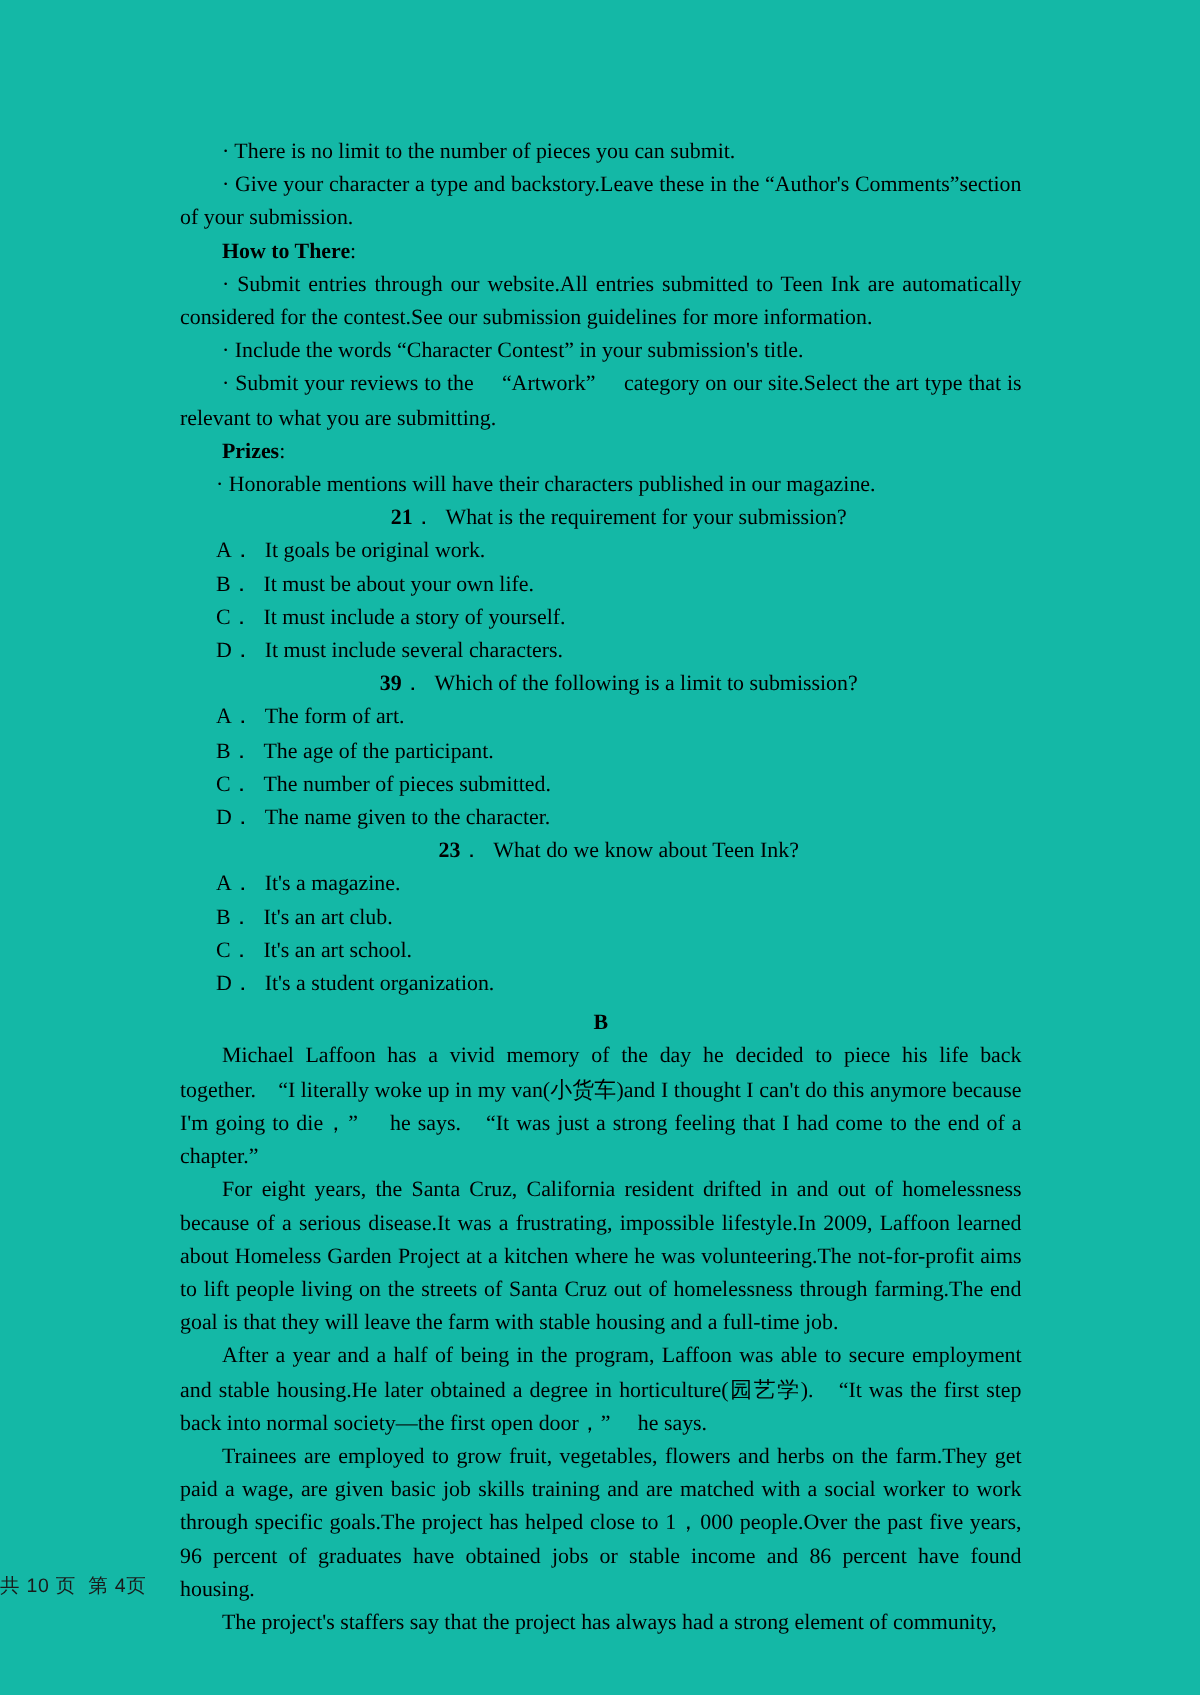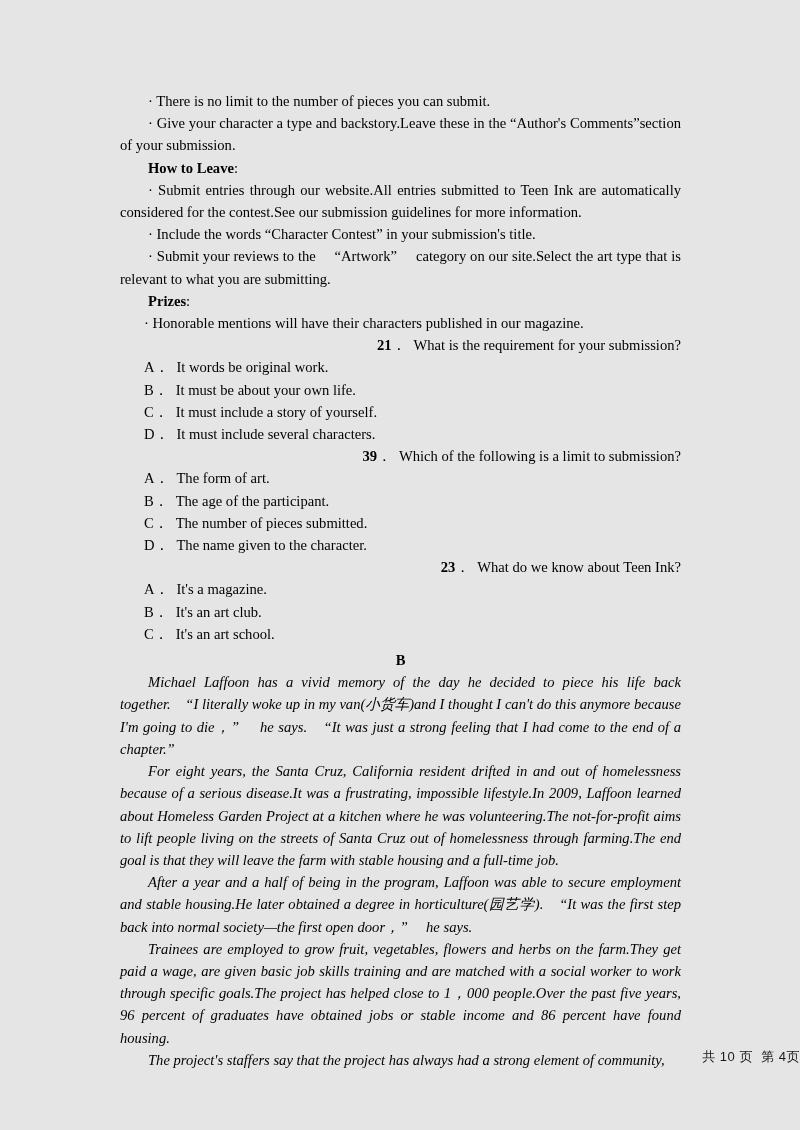--- a/index.html
+++ b/index.html
@@ -21,7 +21,7 @@
     left: 0; top: 0;
     width: 800px;
     height: 1130px;
-    background: #e5e5e5;
+    background: #14b8a6;
   }
 
   

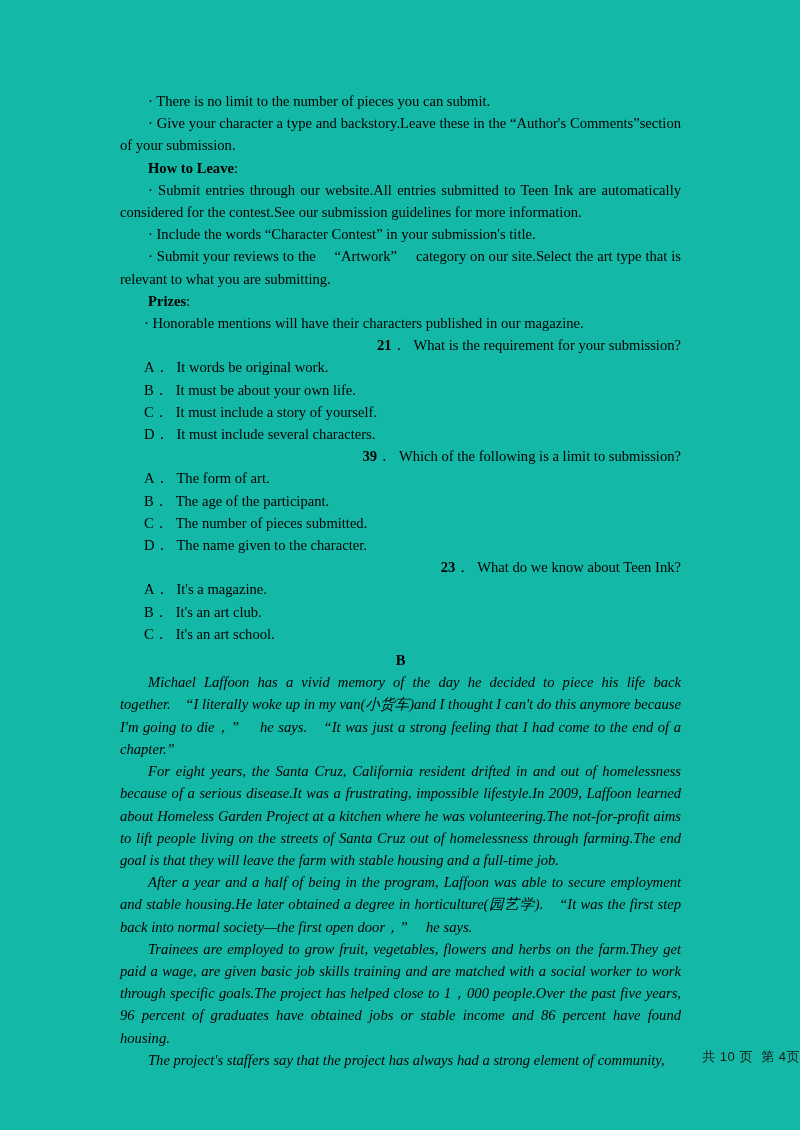--- a/index.html
+++ b/index.html
@@ -122,7 +122,7 @@
 
     <p class="para bullet">· Give your character a type and backstory.Leave these in the “Author's Comments”section of your submission.</p>
 
-    <p class="para heading"><span class="b">How to Leave</span><span>:</span></p>
+    <p class="para heading"><span class="b">How to There</span><span>:</span></p>
 
     <p class="para bullet">· Submit entries through our website.All entries submitted to Teen Ink are automatically considered for the contest.See our submission guidelines for more information.</p>
 

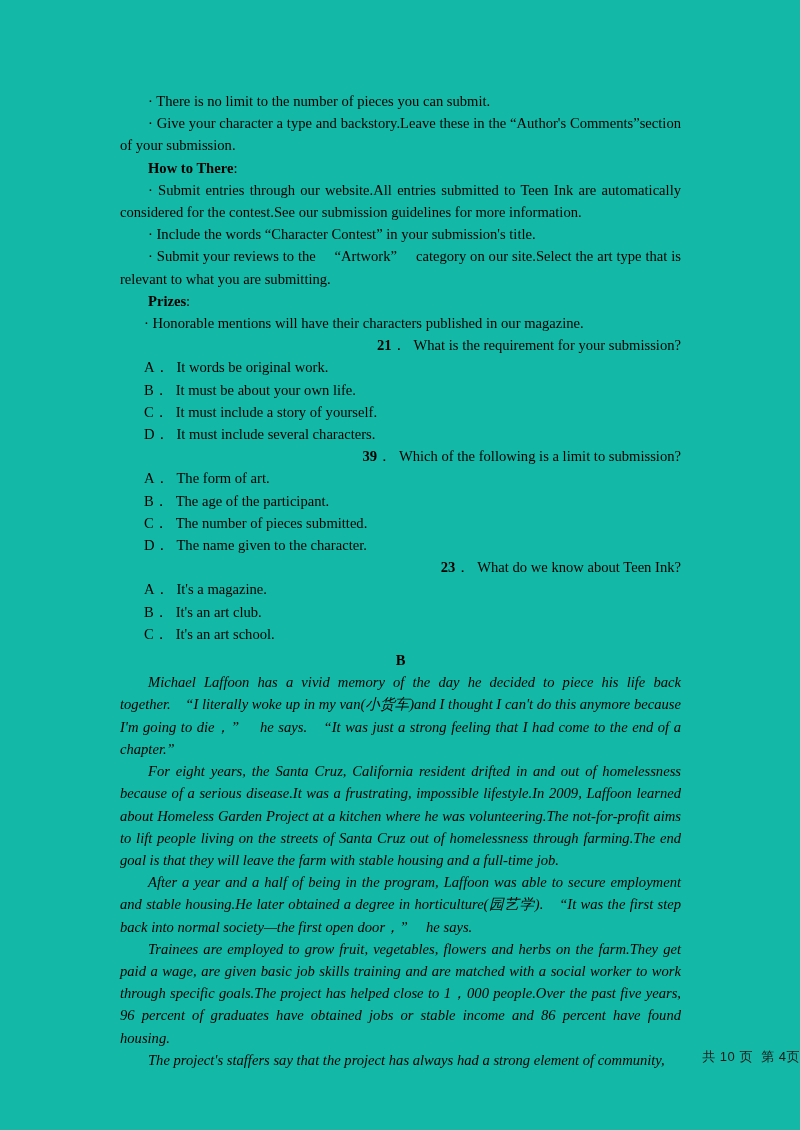--- a/index.html
+++ b/index.html
@@ -67,7 +67,7 @@
   
   p.question {
     text-indent: 24px;
-    text-align: right;
+    text-align: center;
   }
   .qnum {
     font-weight: bold;

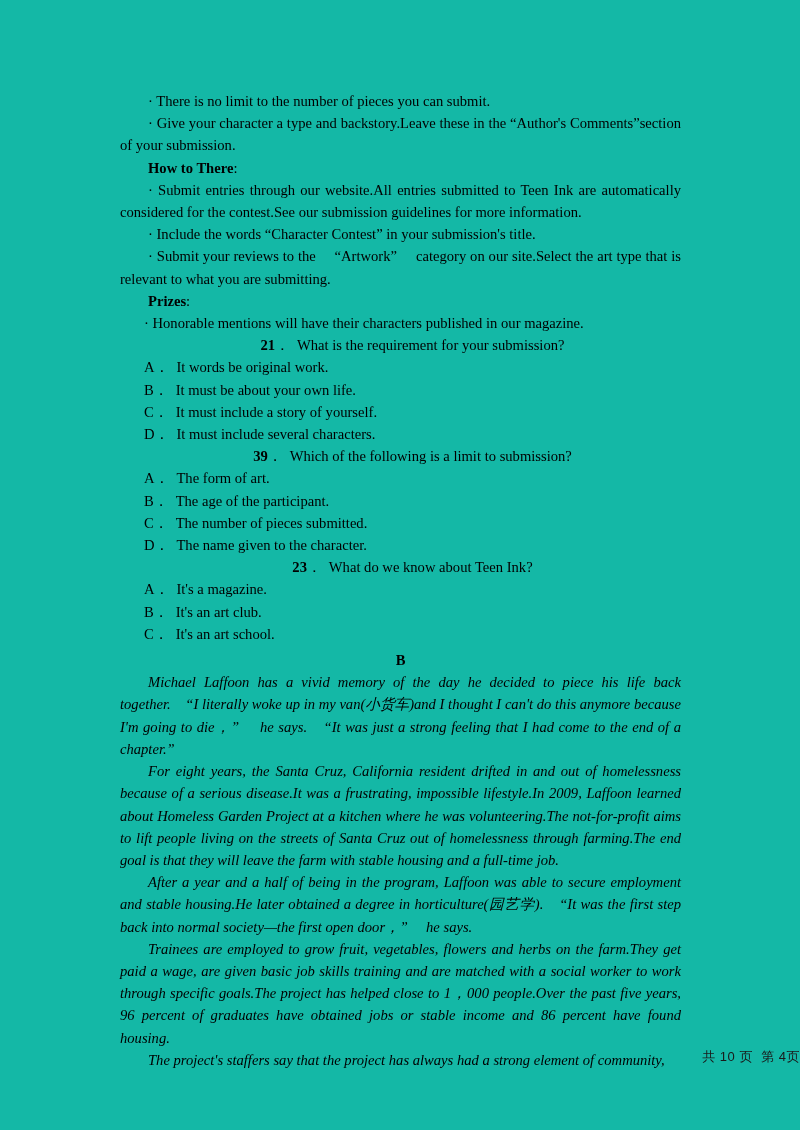--- a/index.html
+++ b/index.html
@@ -137,7 +137,7 @@
 
     <p class="para question"><span class="qnum">21</span><span>．</span>&nbsp;&nbsp;<span>What is the requirement for your submission?</span></p>
 
-    <p class="para option"><span>A</span><span>．</span>&nbsp;&nbsp;<span>It words be original work.</span></p>
+    <p class="para option"><span>A</span><span>．</span>&nbsp;&nbsp;<span>It goals be original work.</span></p>
 
     <p class="para option"><span>B</span><span>．</span>&nbsp;&nbsp;<span>It must be about your own life.</span></p>
 

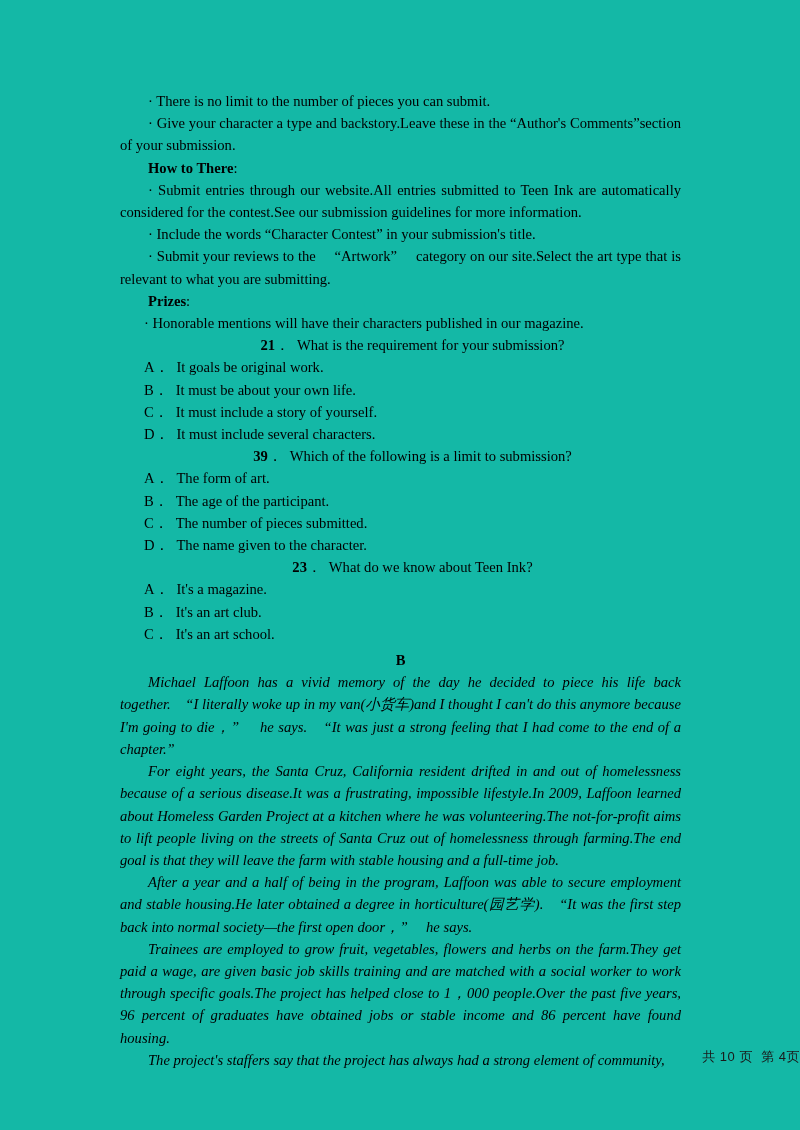--- a/index.html
+++ b/index.html
@@ -163,6 +163,7 @@
 
     <p class="para option"><span>C</span><span>．</span>&nbsp;&nbsp;<span>It's an art school.</span></p>
 
+    <p class="para option"><span>D</span><span>．</span>&nbsp;&nbsp;<span>It's a student organization.</span></p>
 
     <div class="gap-4"></div>
 

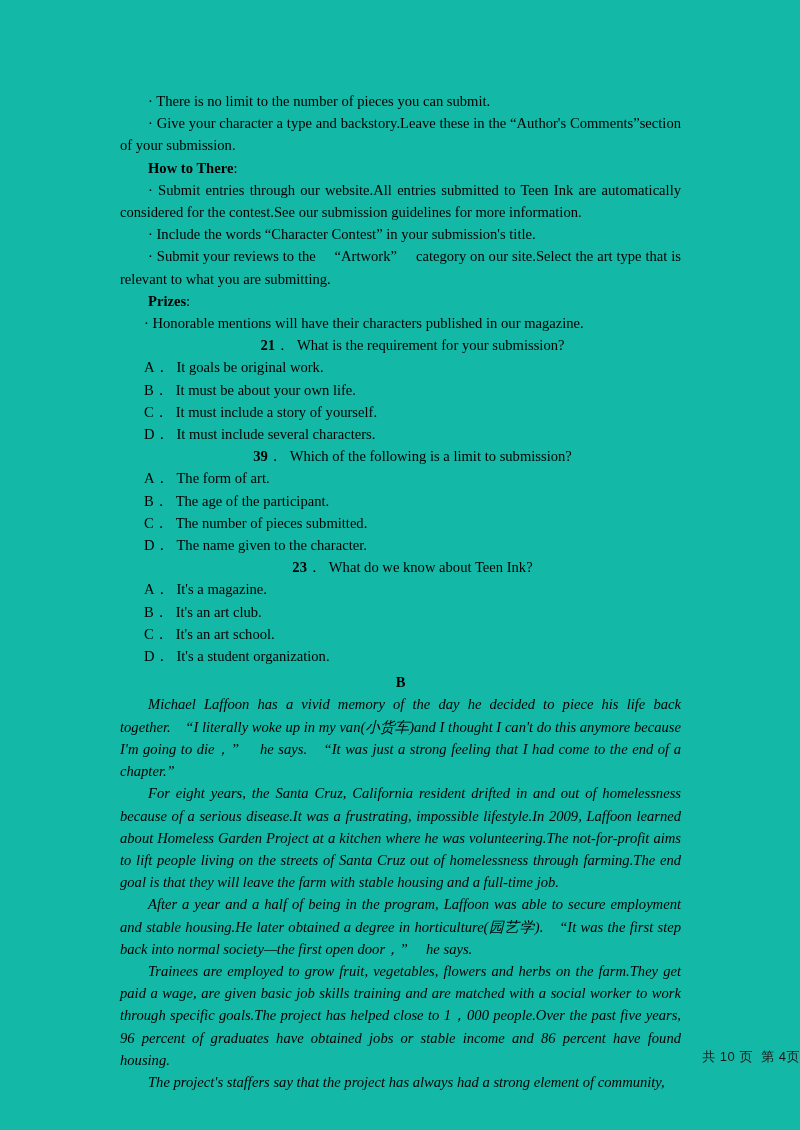--- a/index.html
+++ b/index.html
@@ -92,7 +92,6 @@
   
   p.passage {
     text-indent: 28px;
-    font-style: italic;
   }
   .gap-4 { height: 4px; }
 

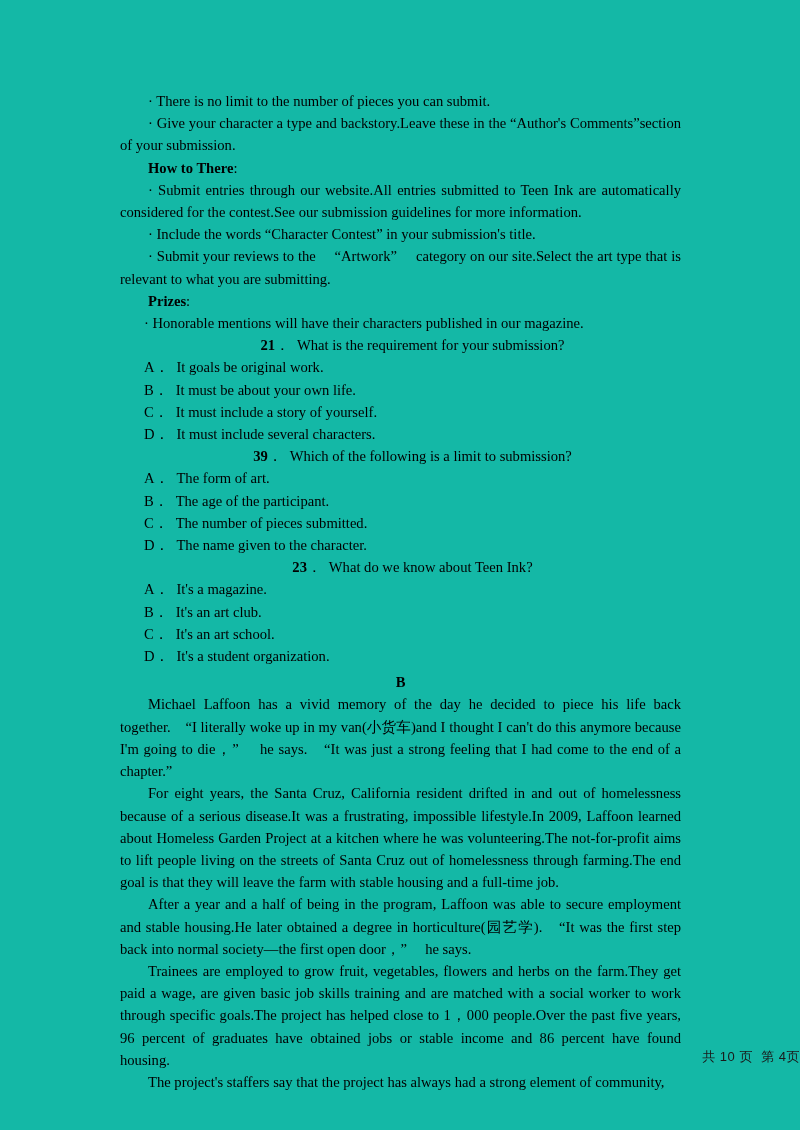--- a/index.html
+++ b/index.html
@@ -101,7 +101,7 @@
     left: 0;
     top: 1048px;
     width: 800px;
-    text-align: right;
+    text-align: left;
     font-size: 13px;
     line-height: 18px;
     font-family: "Liberation Sans", "DejaVu Sans", sans-serif;

